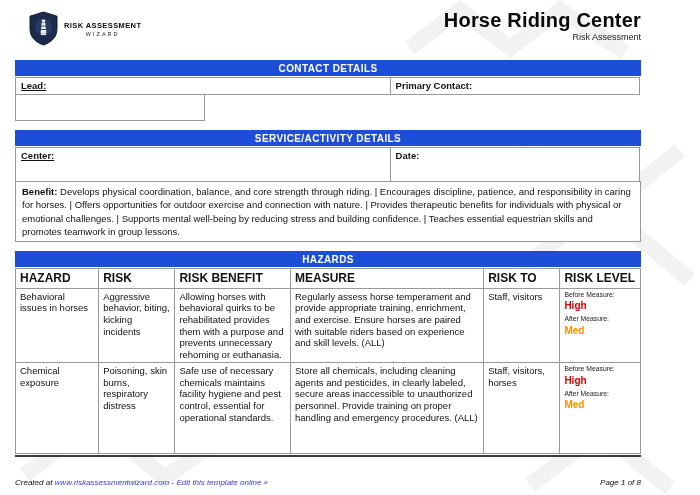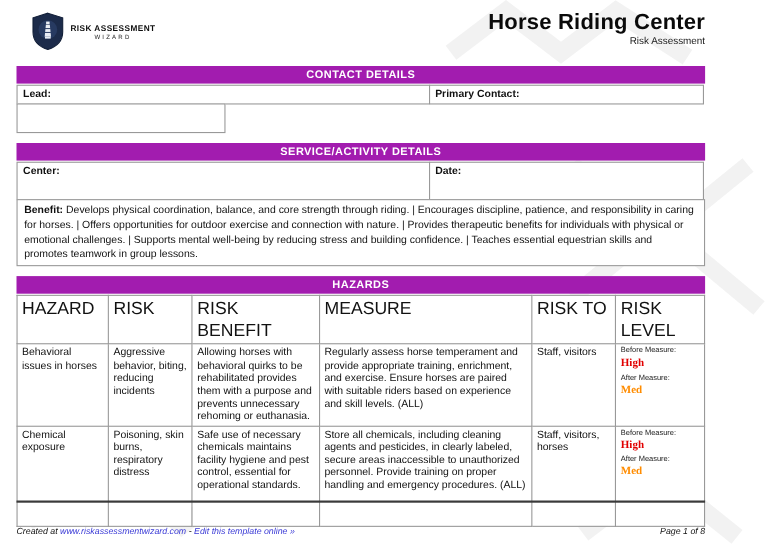--- a/index.html
+++ b/index.html
@@ -27,7 +27,7 @@
   .section.first{margin-top:10px;}
   .bar{height:16px;display:flex;align-items:center;justify-content:center;
        color:#fff;font-weight:bold;font-size:10px;letter-spacing:.4px;margin-bottom:1px;}
-  .bar-black{background:#a21caf;justify-content:center;}
+  .bar-black{background:#1d4ed8;justify-content:center;}
   .bar-red{background:#a61717;border-top:1px solid #7e0e0e;}
   .bar-red .offcenter{width:72%;text-align:center;}
 

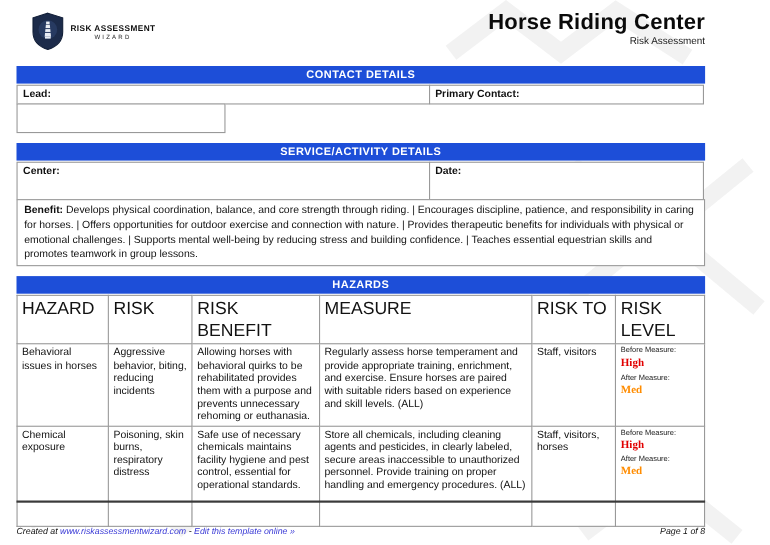--- a/index.html
+++ b/index.html
@@ -39,7 +39,7 @@
   .cell + .cell{margin-left:-1px;}
   .lbl{font-weight:bold;}
   .h18{height:18px;} .h27{height:27px;} .h35{height:35px;}
-  .w60{width:60%;} .w40{width:40%;} .w70{width:69.7%;} .w30{width:30.3%;}
+  .w60{width:60%;text-decoration:underline;} .w40{width:40%;} .w70{width:69.7%;} .w30{width:30.3%;}
   .benefit-cell{width:100%;min-height:56px;padding:3px 6px;line-height:1.4;}
 
   

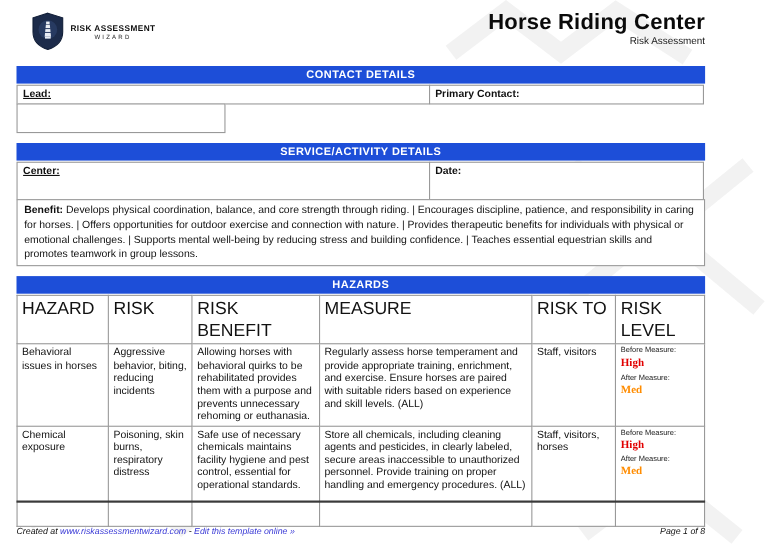--- a/index.html
+++ b/index.html
@@ -49,7 +49,7 @@
     padding:2px 4px;font-size:9.5px;line-height:1.22;text-align:left;
     overflow:hidden;word-wrap:break-word;
   }
-  table.hz th{font-size:16px;font-weight:normal;height:13px;padding:2px 4px;}
+  table.hz th{font-size:12px;font-weight:bold;height:13px;padding:2px 4px;}
   table.hz tr.r1 td{height:68px;}
   table.hz tr.r2 td{height:86px;}
   td.risklevel{text-align:center;padding-top:4px;}

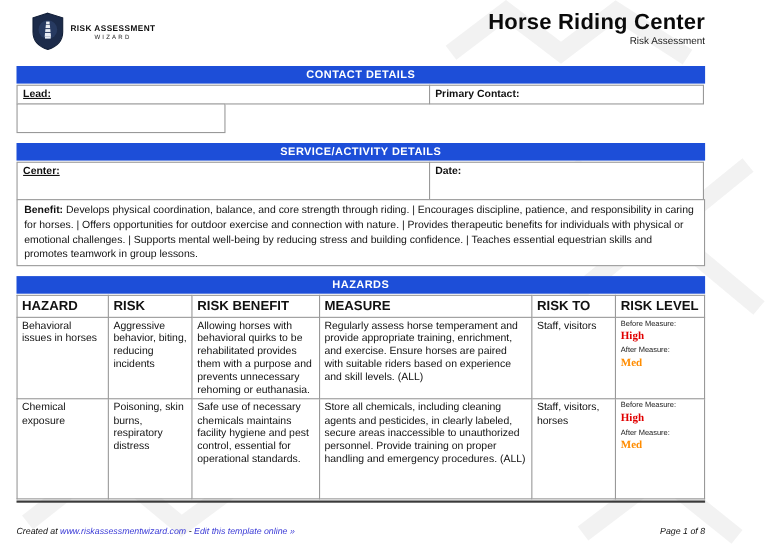--- a/index.html
+++ b/index.html
@@ -166,7 +166,7 @@
       <tbody>
         <tr class="r1">
           <td>Behavioral issues in horses</td>
-          <td>Aggressive behavior, biting, reducing incidents</td>
+          <td>Aggressive behavior, biting, kicking incidents</td>
           <td>Allowing horses with behavioral quirks to be rehabilitated provides them with a purpose and prevents unnecessary rehoming or euthanasia.</td>
           <td><span>Regularly assess horse temperament and provide appropriate training, enrichment, and exercise. Ensure horses are paired with suitable riders based on experience and skill levels. </span><span class="measure-all">(ALL)</span></td>
           <td>Staff, visitors</td>

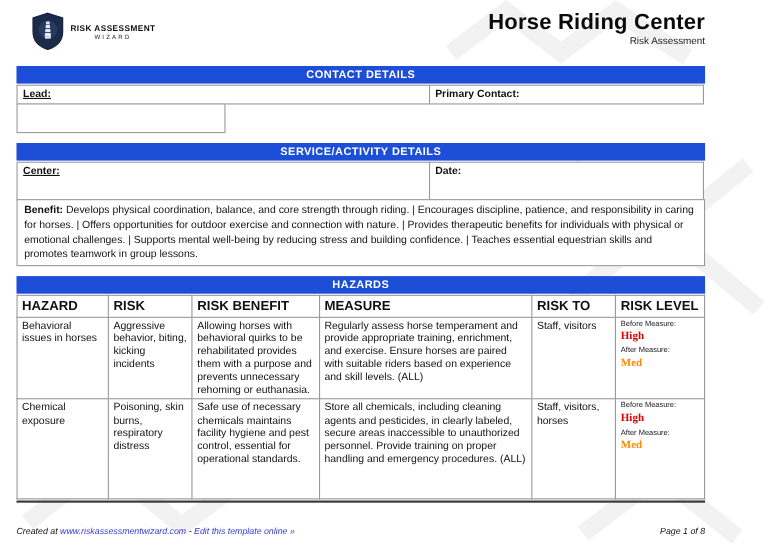--- a/index.html
+++ b/index.html
@@ -54,7 +54,7 @@
   table.hz tr.r2 td{height:86px;}
   td.risklevel{text-align:center;padding-top:4px;}
   .bm-label{font-size:6.8px;color:#1a1a1a;}
-  .lvl{font-weight:bold;font-size:10px;margin:1px 0 3px 0;font-family:Liberation Serif, serif;}
+  .lvl{font-weight:bold;font-size:10px;margin:1px 0 3px 0;}
   .lvl-high{color:#e10000;}
   .lvl-med{color:#ff8c00;margin-bottom:0;}
   .measure-all{font-weight:normal;}

